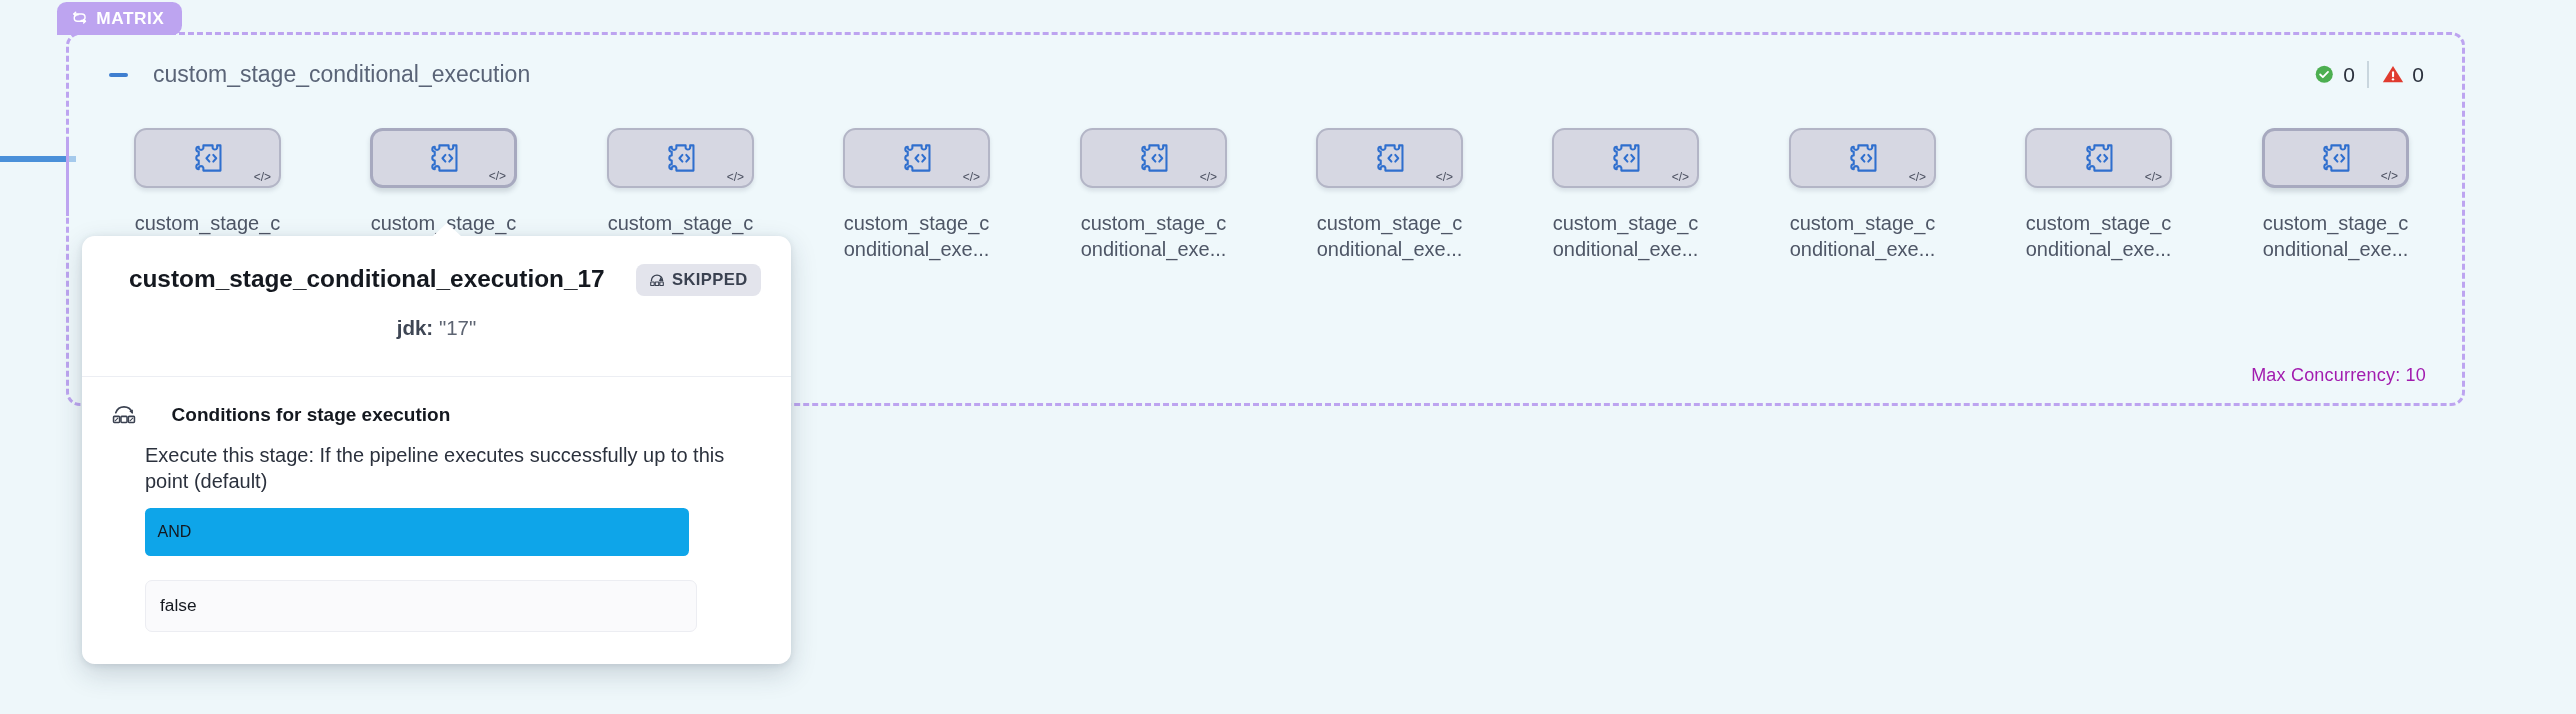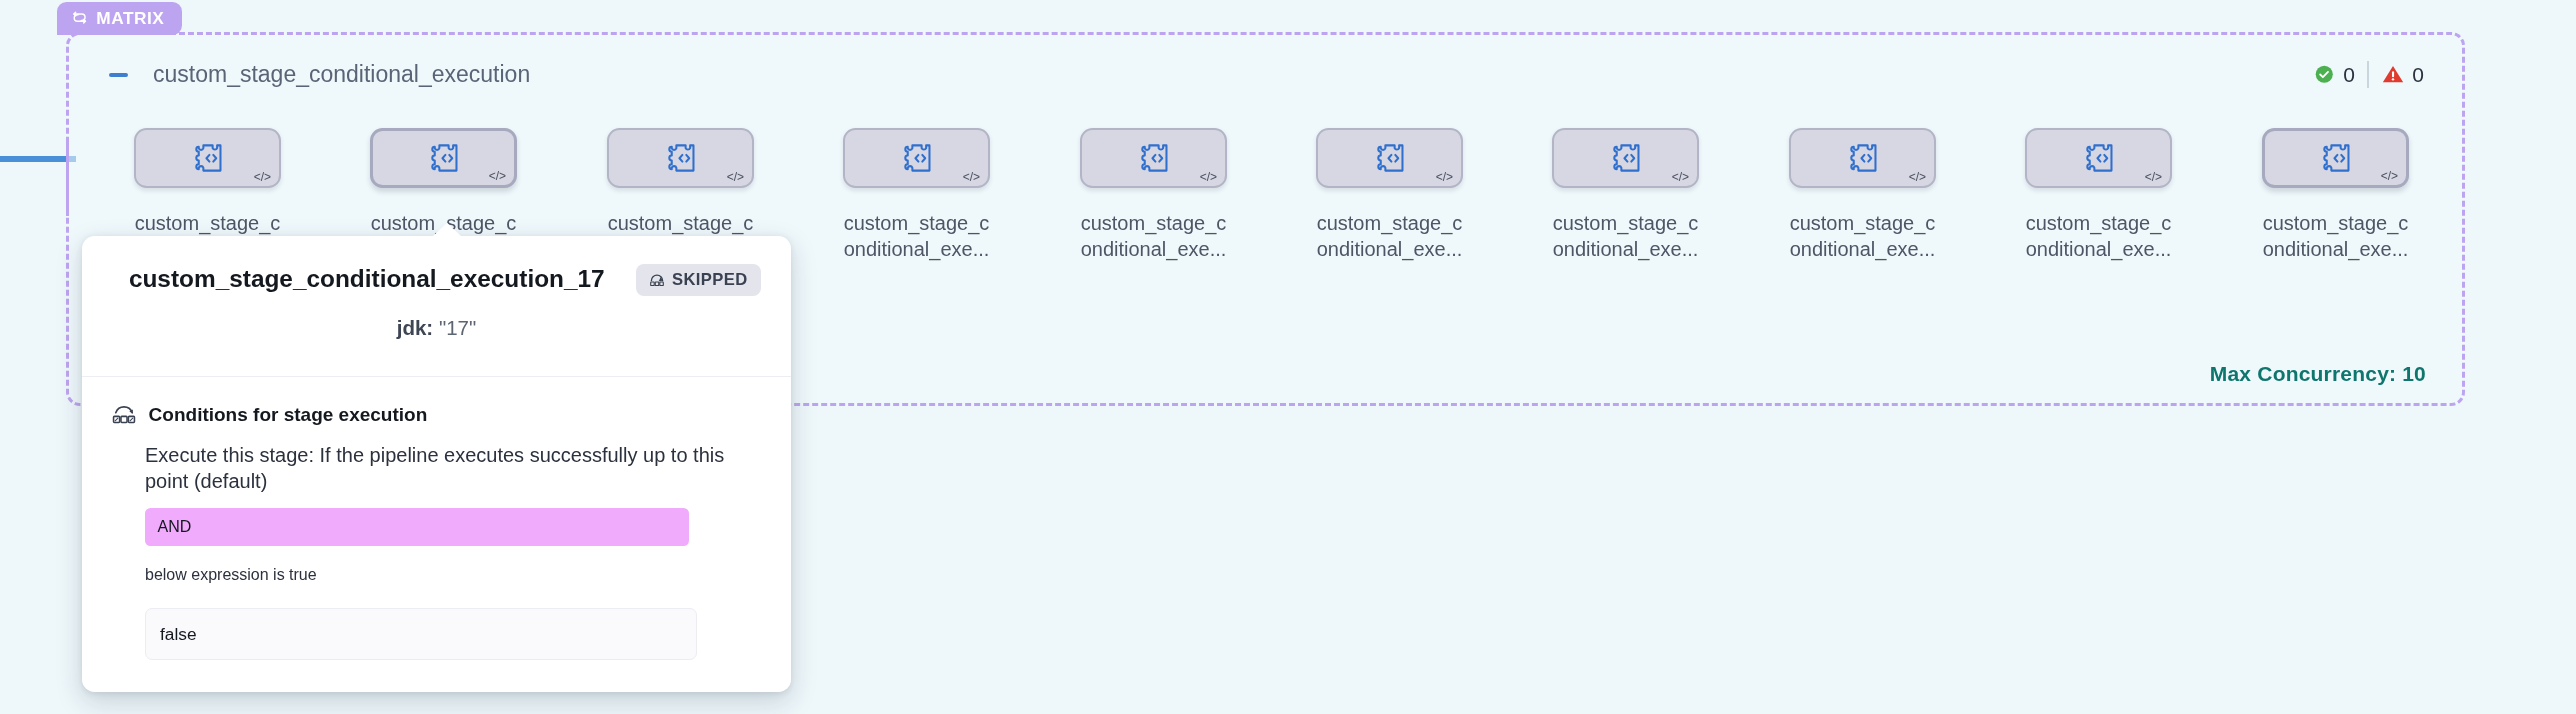--- a/index.html
+++ b/index.html
@@ -186,9 +186,9 @@
     position: absolute;
     right: 36px;
     bottom: 17.3px;
-    font-size: 21px;
-    font-weight: 700;
-    color: #0f766e;
+    font-size: 18px;
+    font-weight: 400;
+    color: #a21caf;
     letter-spacing: 0.2px;
   }
 

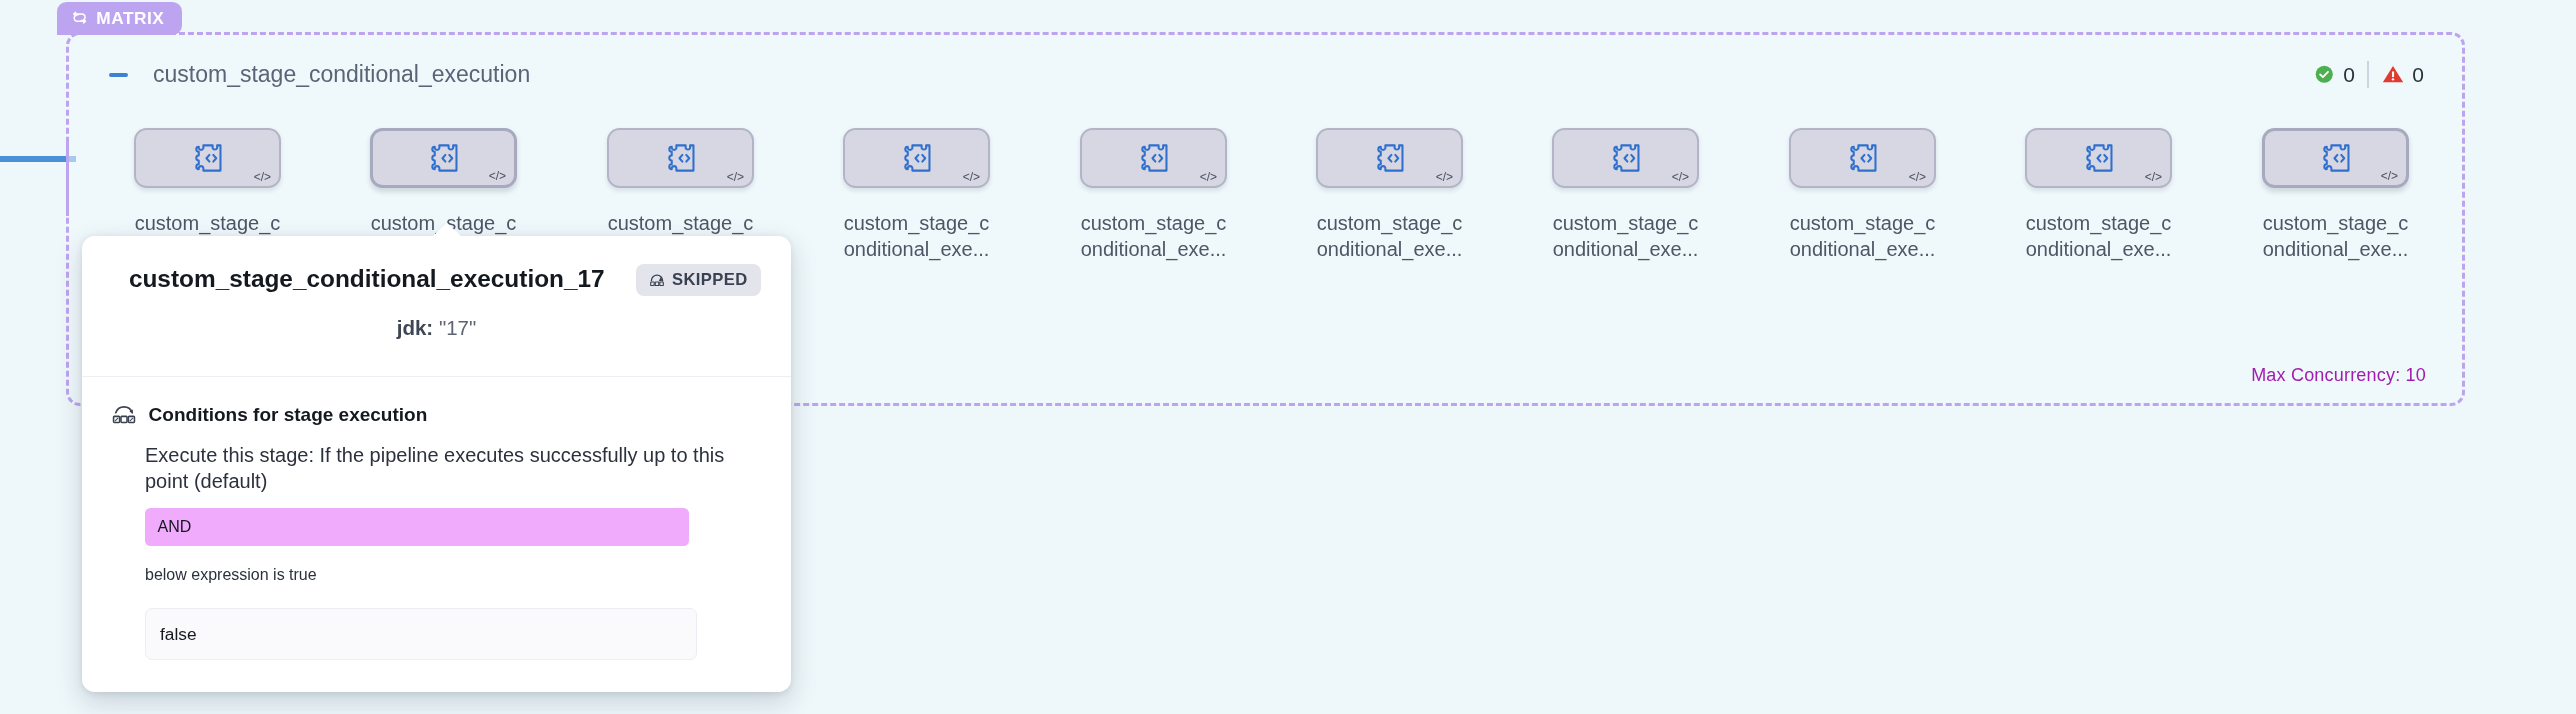--- a/index.html
+++ b/index.html
@@ -272,6 +272,7 @@
     font-size: 19px;
     font-weight: 700;
     color: #14181f;
+    margin-left: 23px;
   }
 
   .cond-desc {

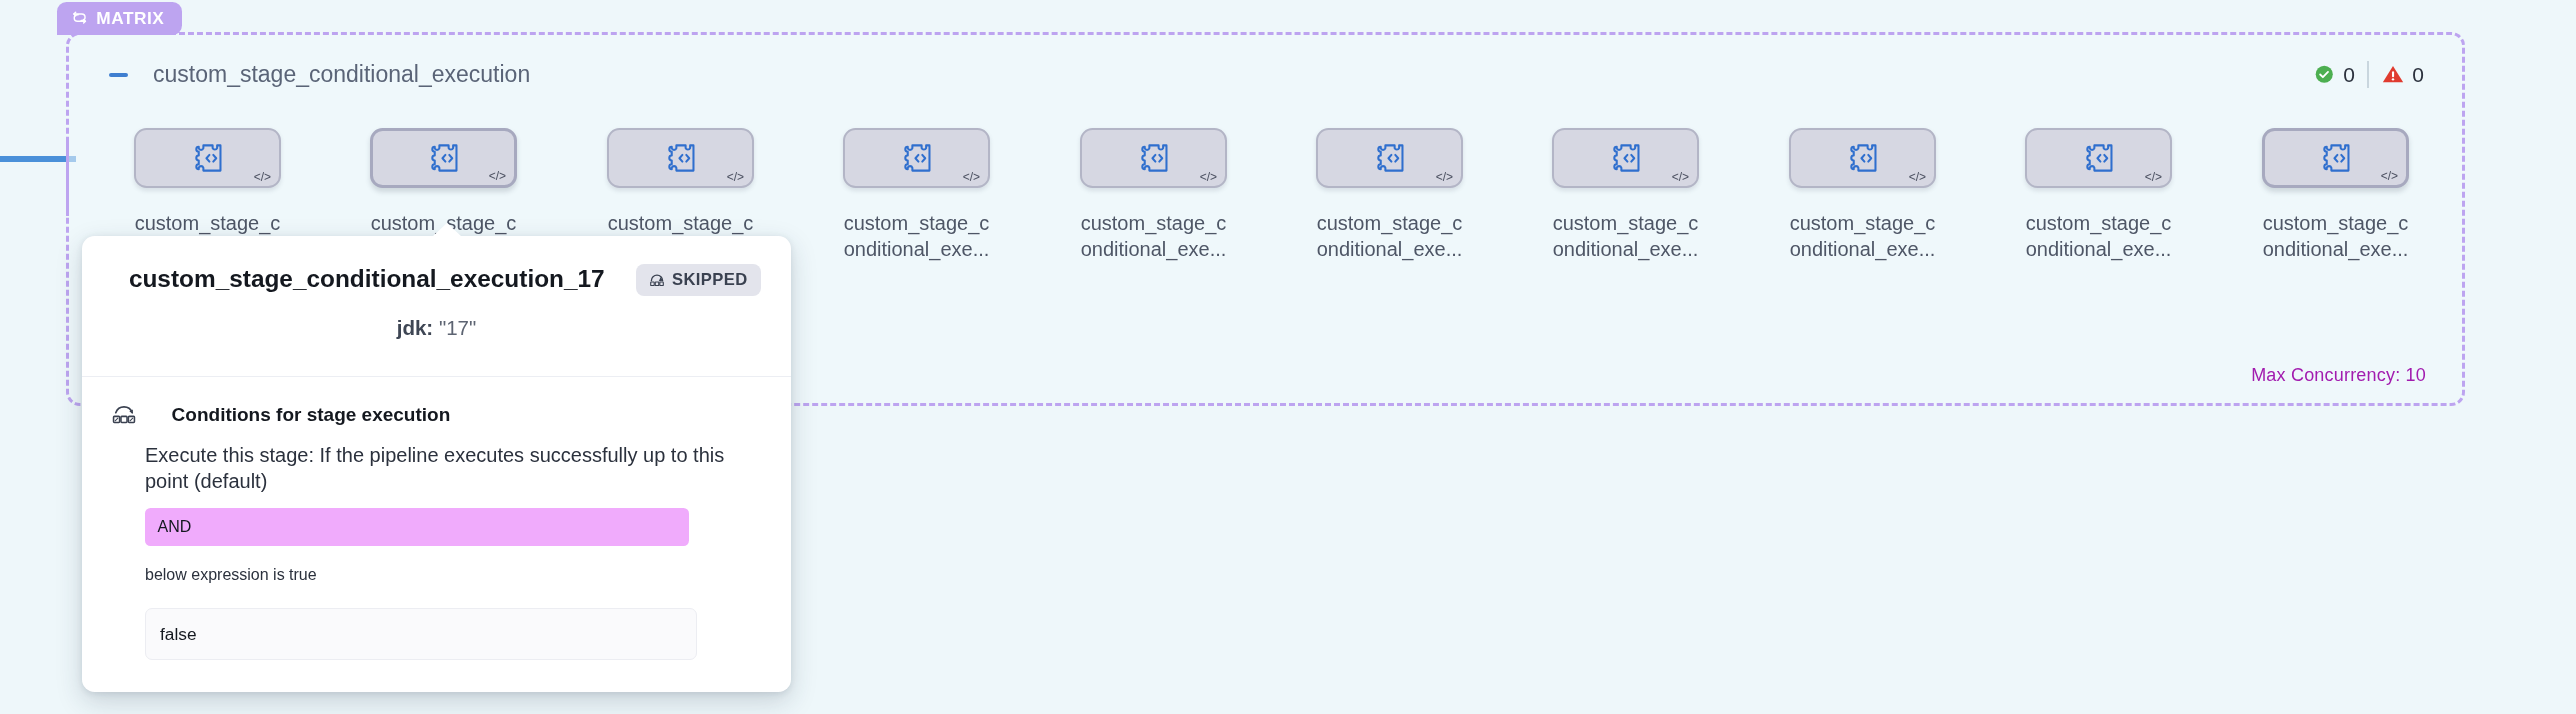--- a/index.html
+++ b/index.html
@@ -287,8 +287,8 @@
     margin-top: 14px;
     margin-left: 33px;
     width: 544px;
-    height: 38px;
-    background: #f0abfc;
+    height: 48px;
+    background: #0ea5e9;
     border-radius: 5.5px;
     display: flex;
     align-items: center;

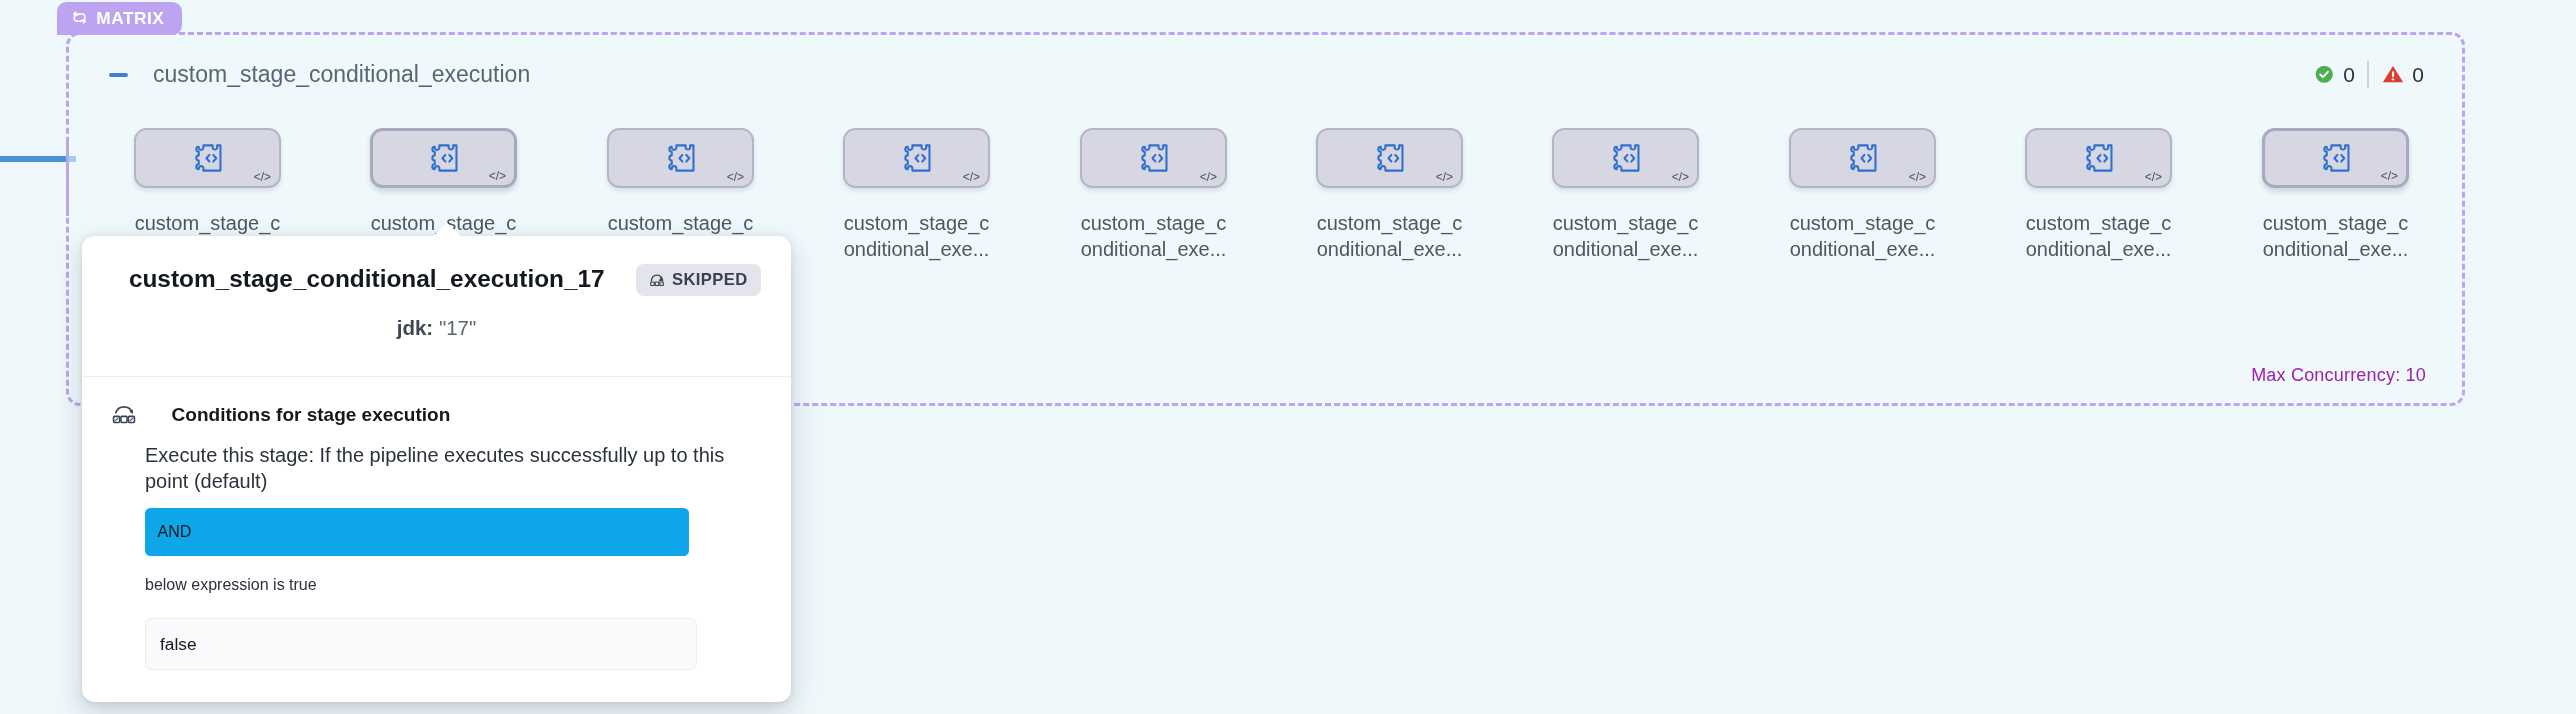--- a/index.html
+++ b/index.html
@@ -516,7 +516,6 @@
         <span>AND</span>
       </div>
 
-      <div class="cond-sub">below expression is true</div>
 
       <div class="field-expr">
         <span>false</span>

